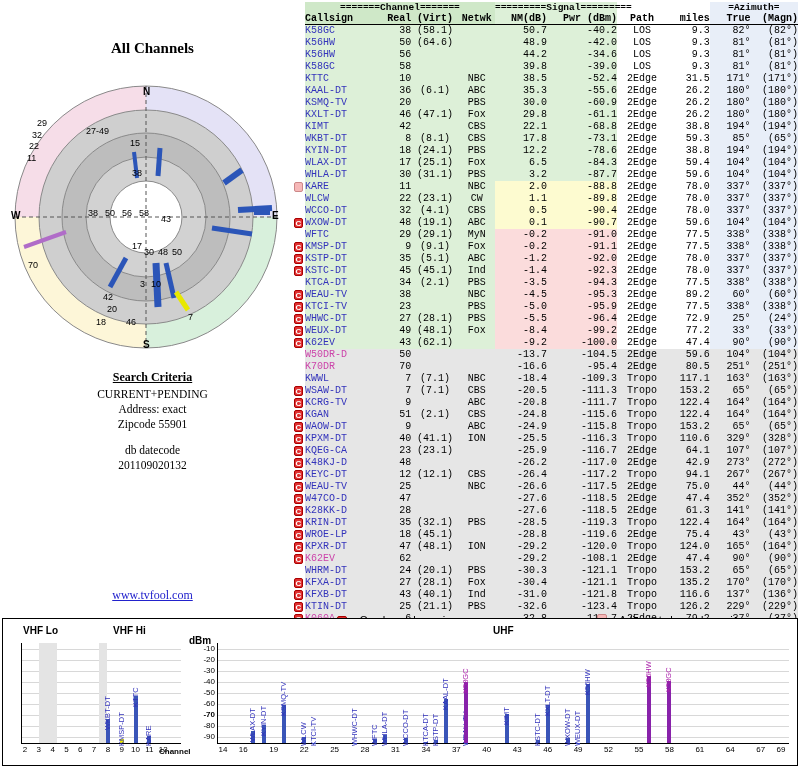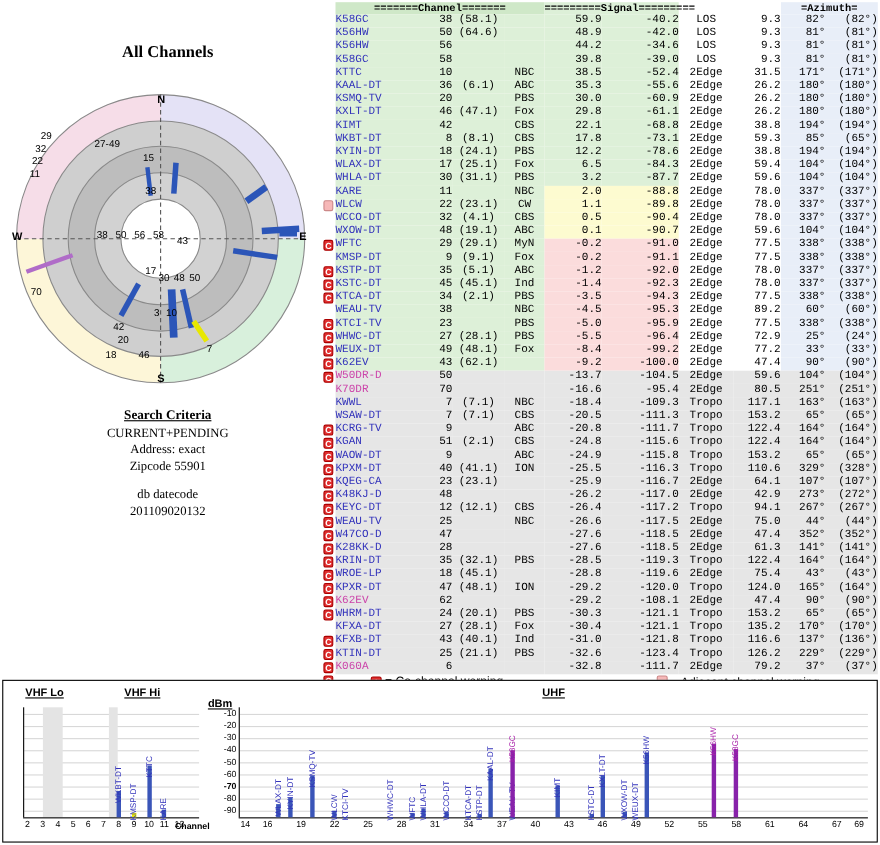--- a/index.html
+++ b/index.html
@@ -207,6 +207,18 @@
         <td></td>
         <td></td>
         <td colspan="2" class="bg-az">=Azimuth=</td>
+      </tr>
+      <tr class="colhdr">
+        <td class="bg-chan2 cell">Callsign</td>
+        <td class="bg-chan2 cell num">Real</td>
+        <td class="bg-chan2 cell ctr">(Virt)</td>
+        <td class="bg-chan2 cell ctr">Netwk</td>
+        <td class="bg-sig-g cell num">NM(dB)</td>
+        <td class="bg-sig-g cell num">Pwr (dBm)</td>
+        <td class="cell ctr">Path</td>
+        <td class="cell num">miles</td>
+        <td class="bg-az cell num">True</td>
+        <td class="bg-az cell num">(Magn)</td>
       </tr>
       </tbody>
         <tbody id="table-body">

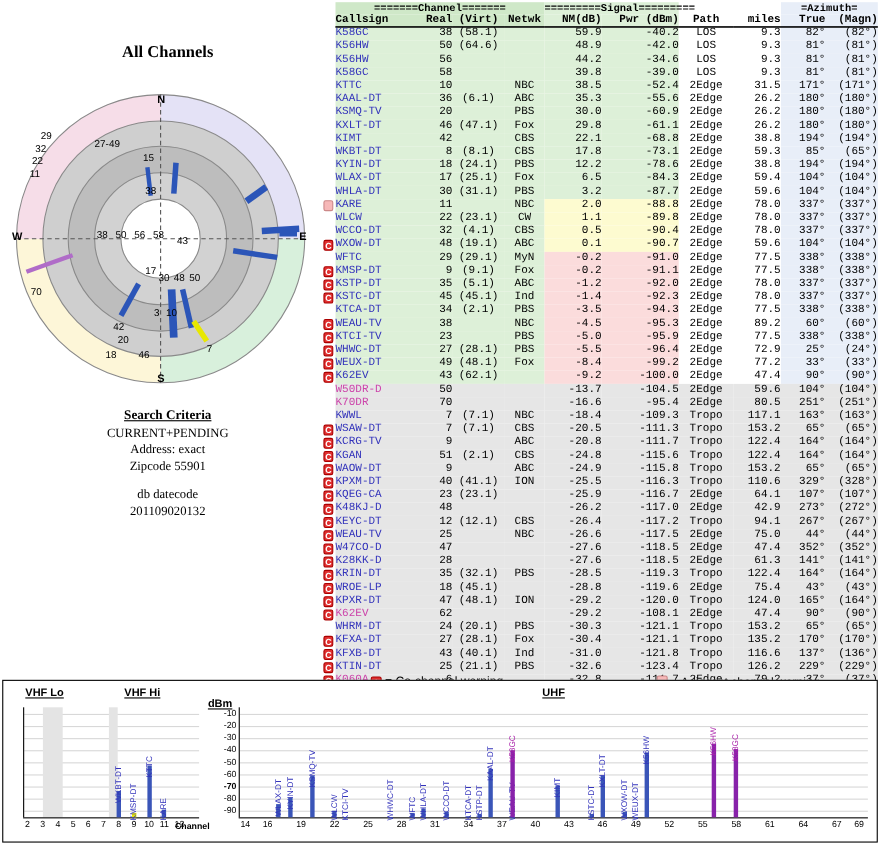--- a/index.html
+++ b/index.html
@@ -227,7 +227,7 @@
             <td class="cell num bg-chan">38</td>
             <td class="cell ctr bg-chan">(58.1)</td>
             <td class="cell ctr bg-chan"></td>
-            <td class="cell num bg-sig-g">59.9</td>
+            <td class="cell num bg-sig-g">50.7</td>
             <td class="cell num bg-sig-g">-40.2</td>
             <td class="cell ctr ">LOS</td>
             <td class="cell num ">9.3</td>

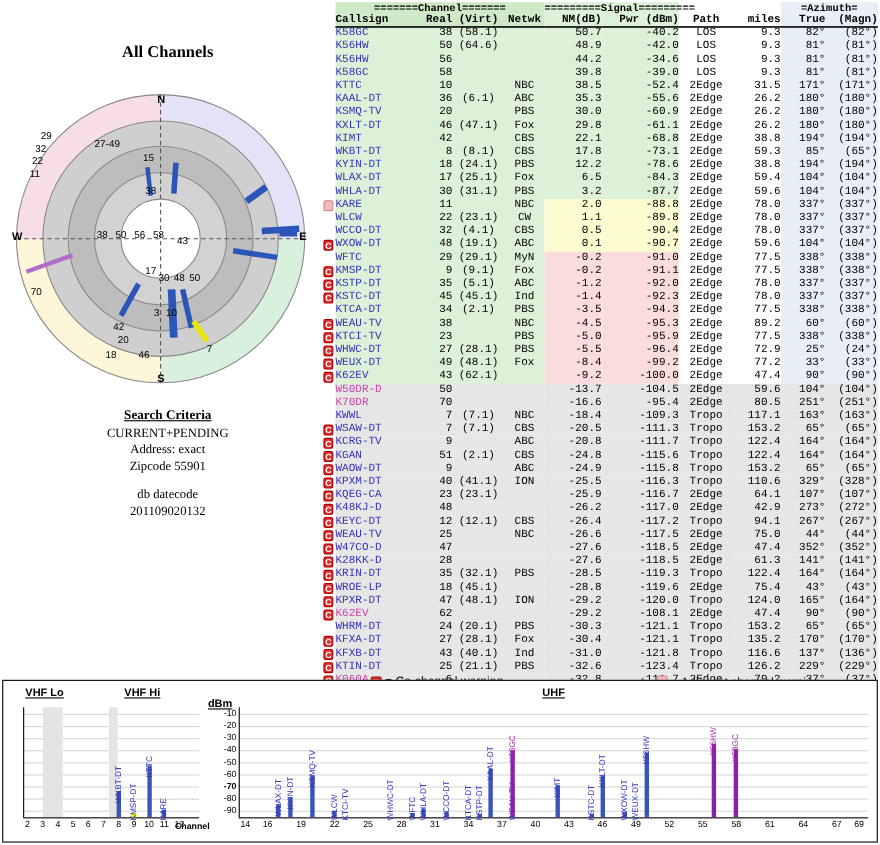--- a/index.html
+++ b/index.html
@@ -184,6 +184,7 @@
       <div class="ln">201109020132</div>
     </div>
 
+    <a href="#" id="tvfool-link">www.tvfool.com</a>
   </div>
 
   <div id="table-panel">

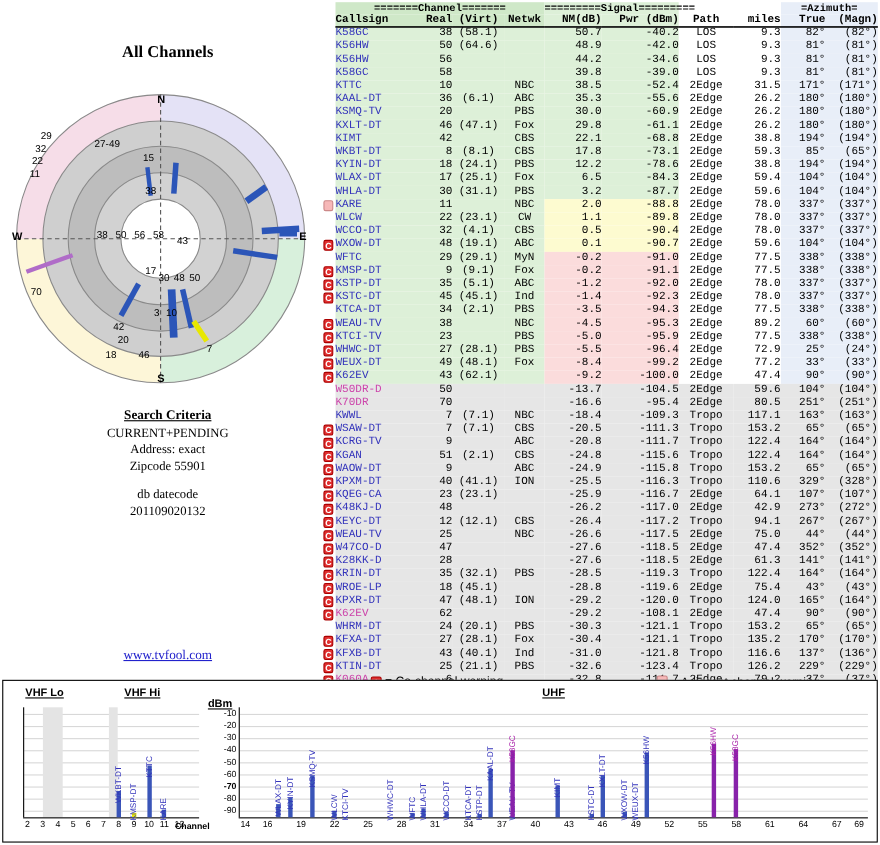--- a/index.html
+++ b/index.html
@@ -79,7 +79,7 @@
             border:1px solid #000; background:#fff; }
   #bt-inner { position:absolute; left:0; top:0; width:794px; height:146px; }
 
-  .bt-label { position:absolute; font-size:10px; font-weight:bold;text-decoration:underline; }
+  .bt-label { position:absolute; font-size:10px; font-weight:bold; }
   .bt-small { position:absolute; font-size:8px;text-align:right; }
   .gridline { position:absolute; background:#d8d8d8; }
   .axisline { position:absolute; background:#000; }

